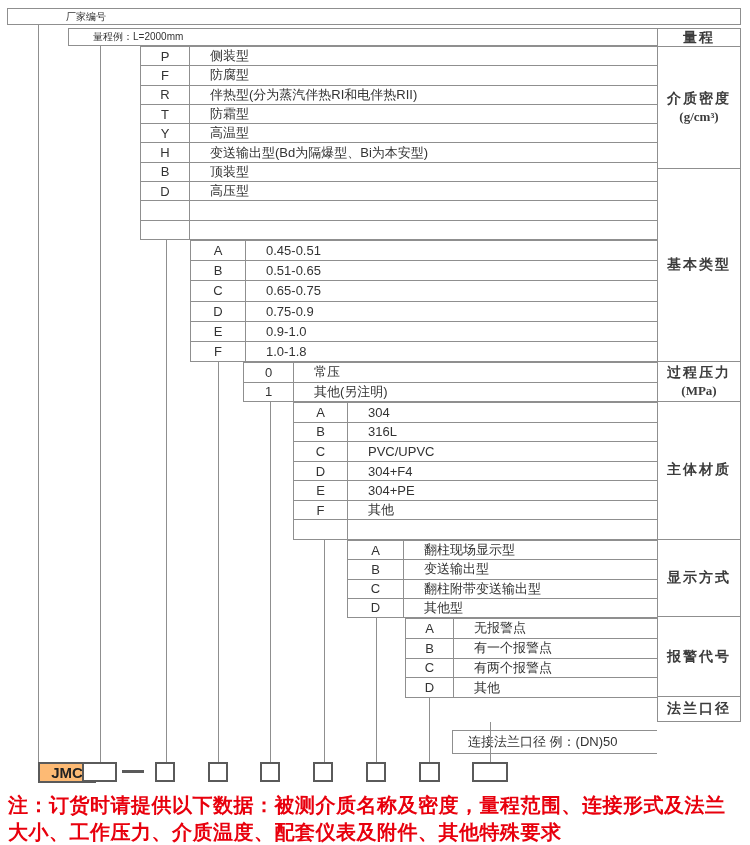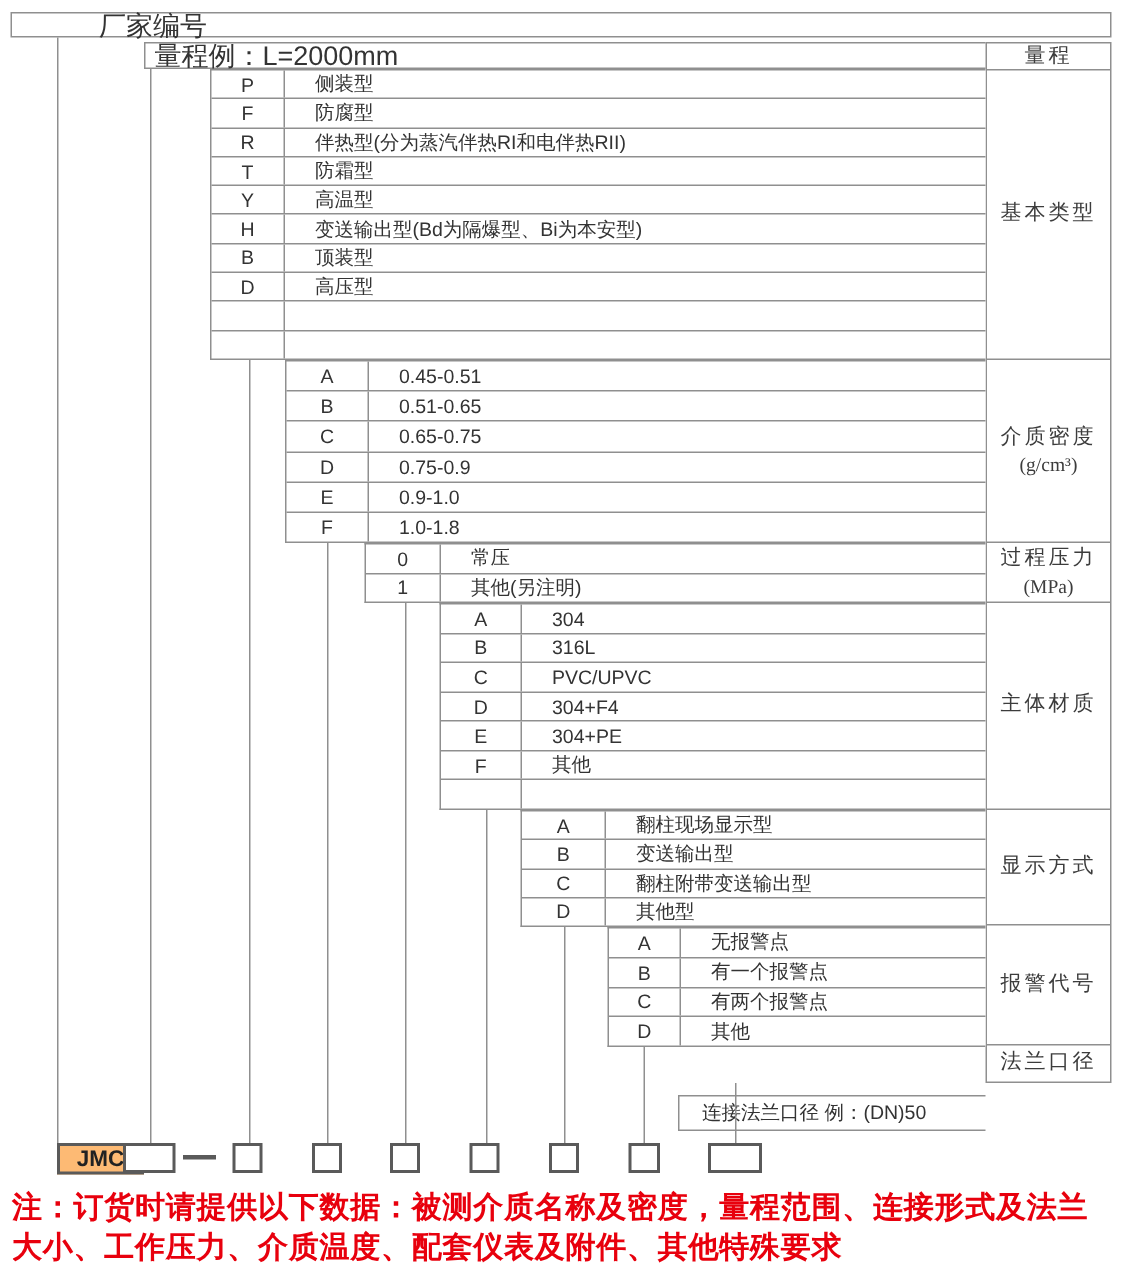--- a/index.html
+++ b/index.html
@@ -16,7 +16,7 @@
   
   .top-box{
     position:absolute;box-sizing:border-box;border:1px solid var(--line);
-    display:flex;align-items:center;font-size:18px;background:#fff;
+    display:flex;align-items:center;font-size:10px;background:#fff;
   }
   .factory-box{left:7px;top:8px;width:734px;height:17px;padding-left:58px;}
   .range-box{left:68px;top:28px;width:589px;height:18px;padding-left:6px;border-right:none;margin-left:28px;}

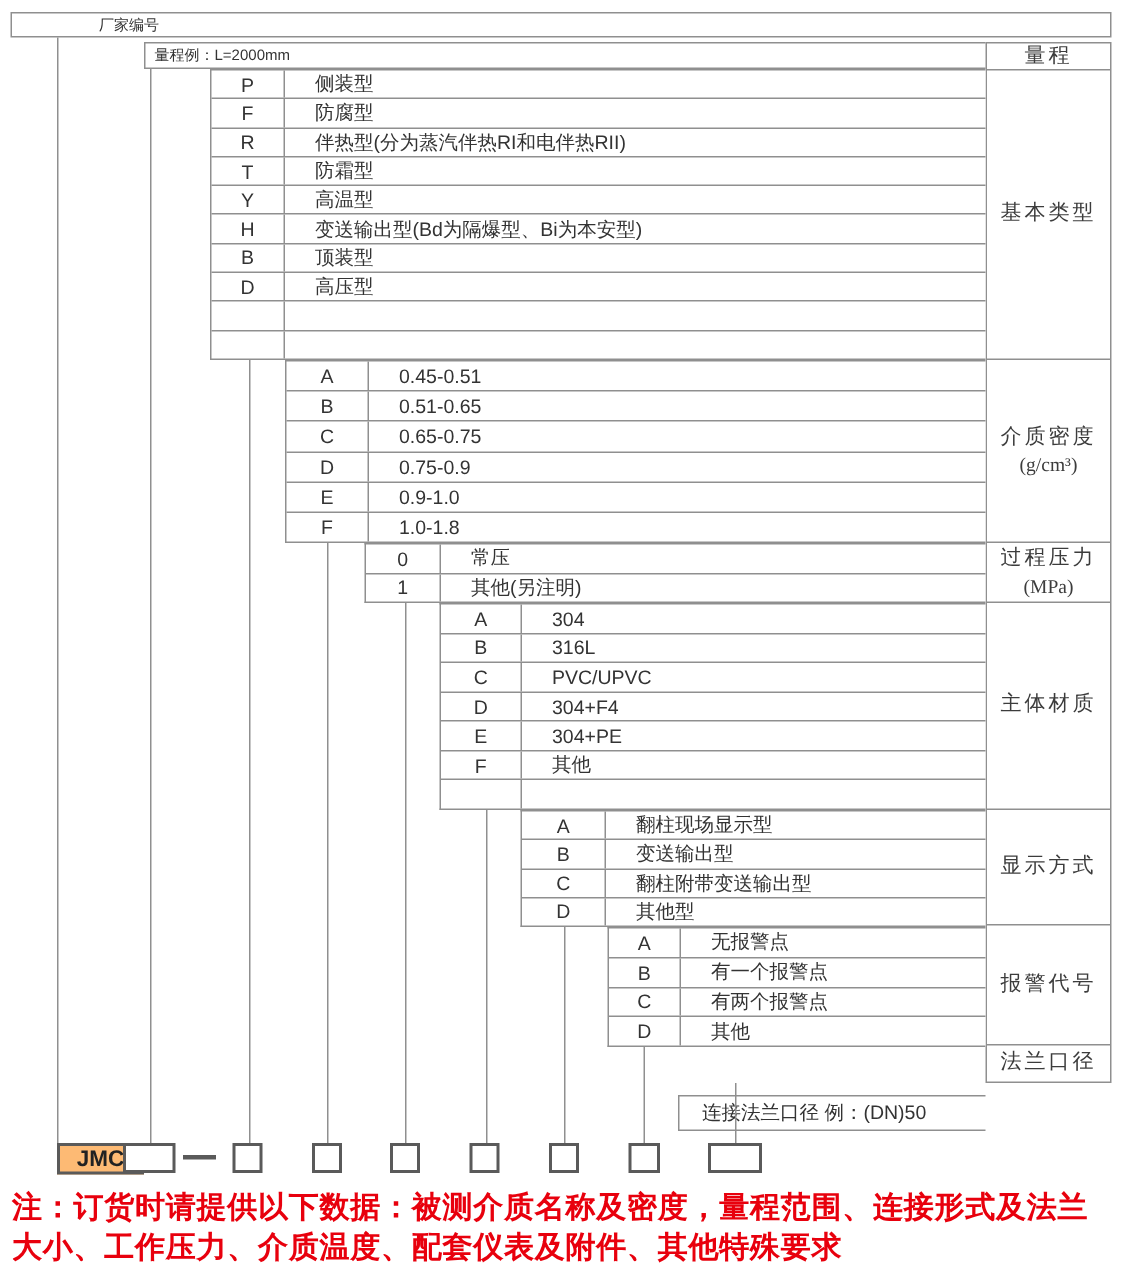--- a/index.html
+++ b/index.html
@@ -19,7 +19,7 @@
     display:flex;align-items:center;font-size:10px;background:#fff;
   }
   .factory-box{left:7px;top:8px;width:734px;height:17px;padding-left:58px;}
-  .range-box{left:68px;top:28px;width:589px;height:18px;padding-left:6px;border-right:none;margin-left:28px;}
+  .range-box{left:68px;top:28px;width:589px;height:18px;padding-left:24px;border-right:none;}
   
   .cat-col{
     position:absolute;left:657px;top:28px;width:84px;height:694px;

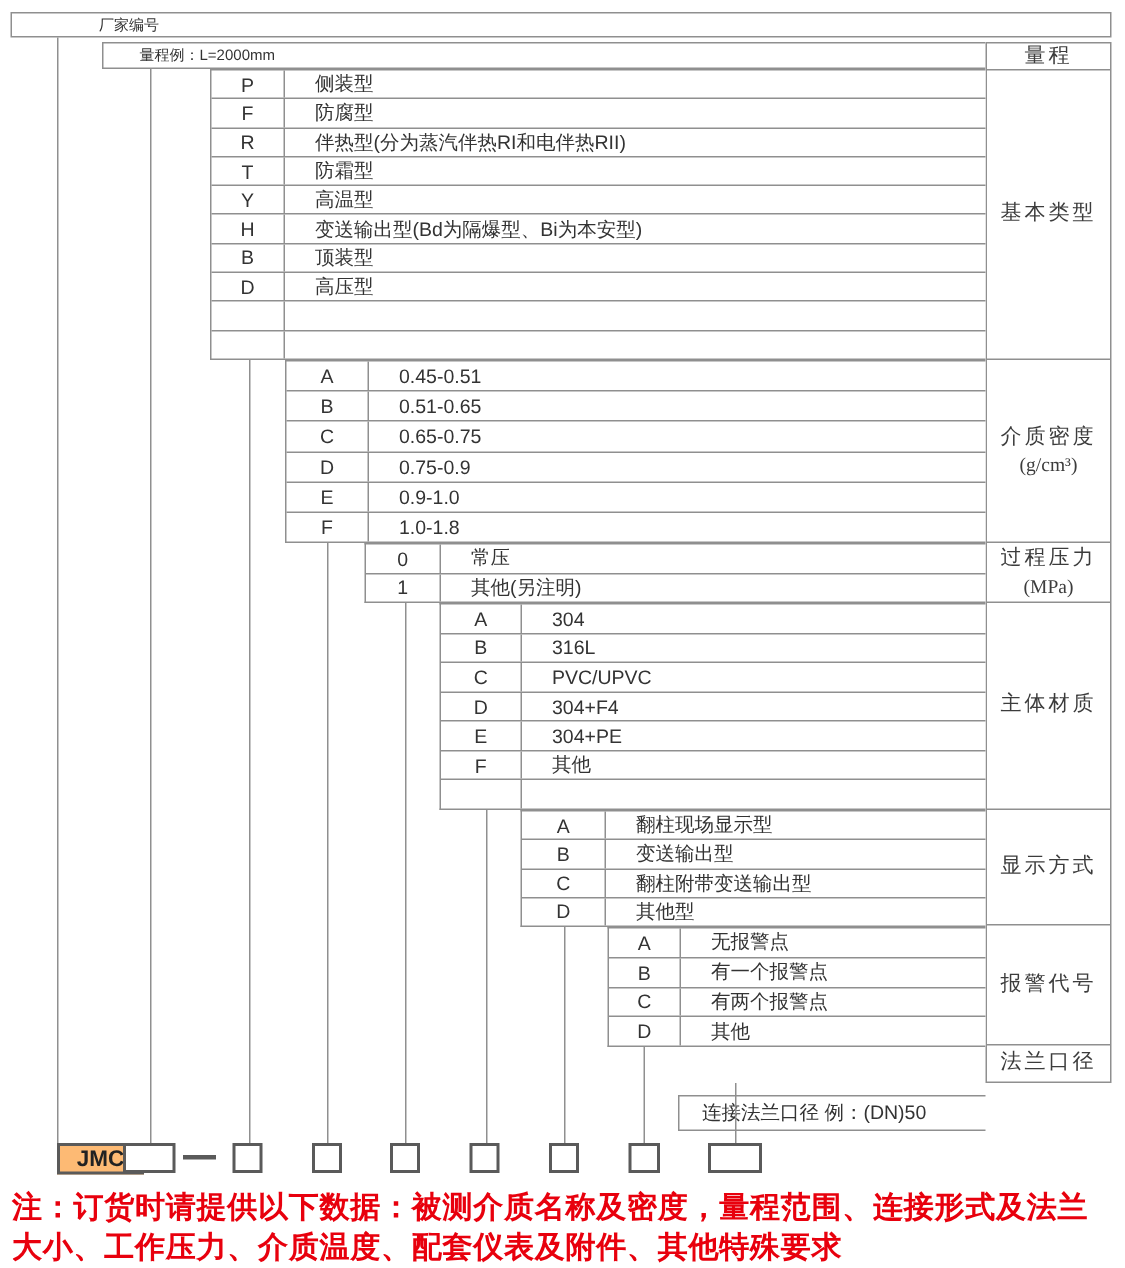--- a/index.html
+++ b/index.html
@@ -25,7 +25,7 @@
     position:absolute;left:657px;top:28px;width:84px;height:694px;
     box-sizing:border-box;border:1px solid var(--line);
     display:flex;flex-direction:column;background:#fff;
-    font-family:"Liberation Serif",serif;font-size:14px;color:#3c3c3c;
+    font-family:"Liberation Serif",serif;font-size:14px;color:#3c3c3c;font-weight:bold;
   }
   .cat-sec{
     box-sizing:border-box;border-bottom:1px solid var(--line);

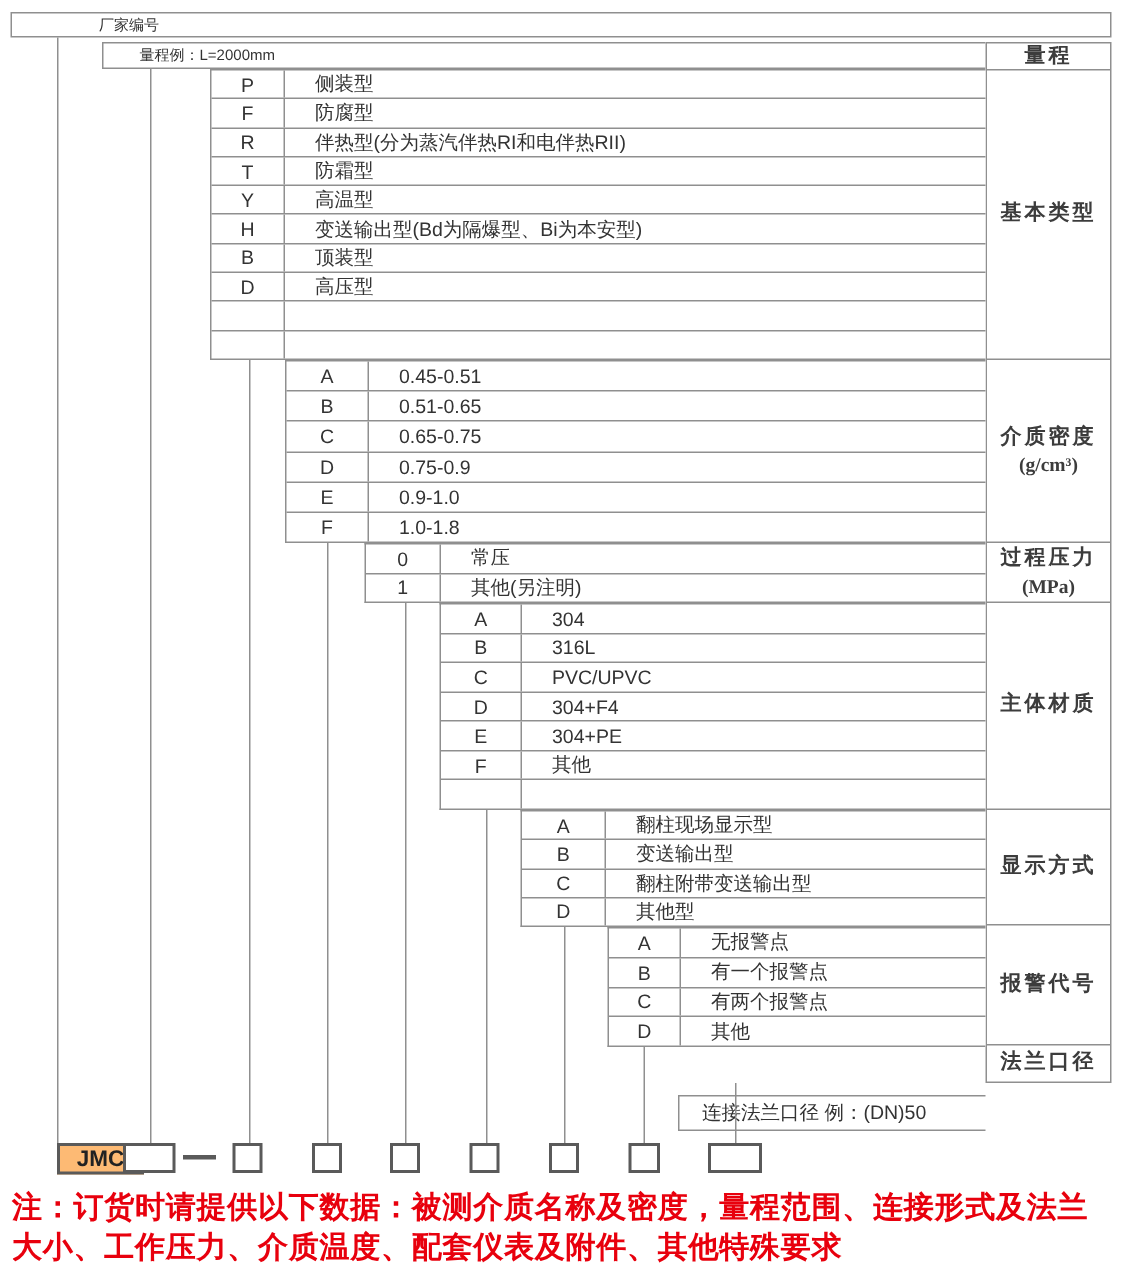--- a/index.html
+++ b/index.html
@@ -98,13 +98,13 @@
       <div class="cat-main">量程</div>
       <div class="cat-sub"></div>
     </div>
-    <div class="cat-sec" style="height:194px">
-      <div class="cat-main">基本类型</div>
-      <div class="cat-sub"></div>
-    </div>
     <div class="cat-sec" style="height:122px">
       <div class="cat-main">介质密度</div>
       <div class="cat-sub">(g/cm³)</div>
+    </div>
+    <div class="cat-sec" style="height:194px">
+      <div class="cat-main">基本类型</div>
+      <div class="cat-sub"></div>
     </div>
     <div class="cat-sec" style="height:40px">
       <div class="cat-main">过程压力</div>

